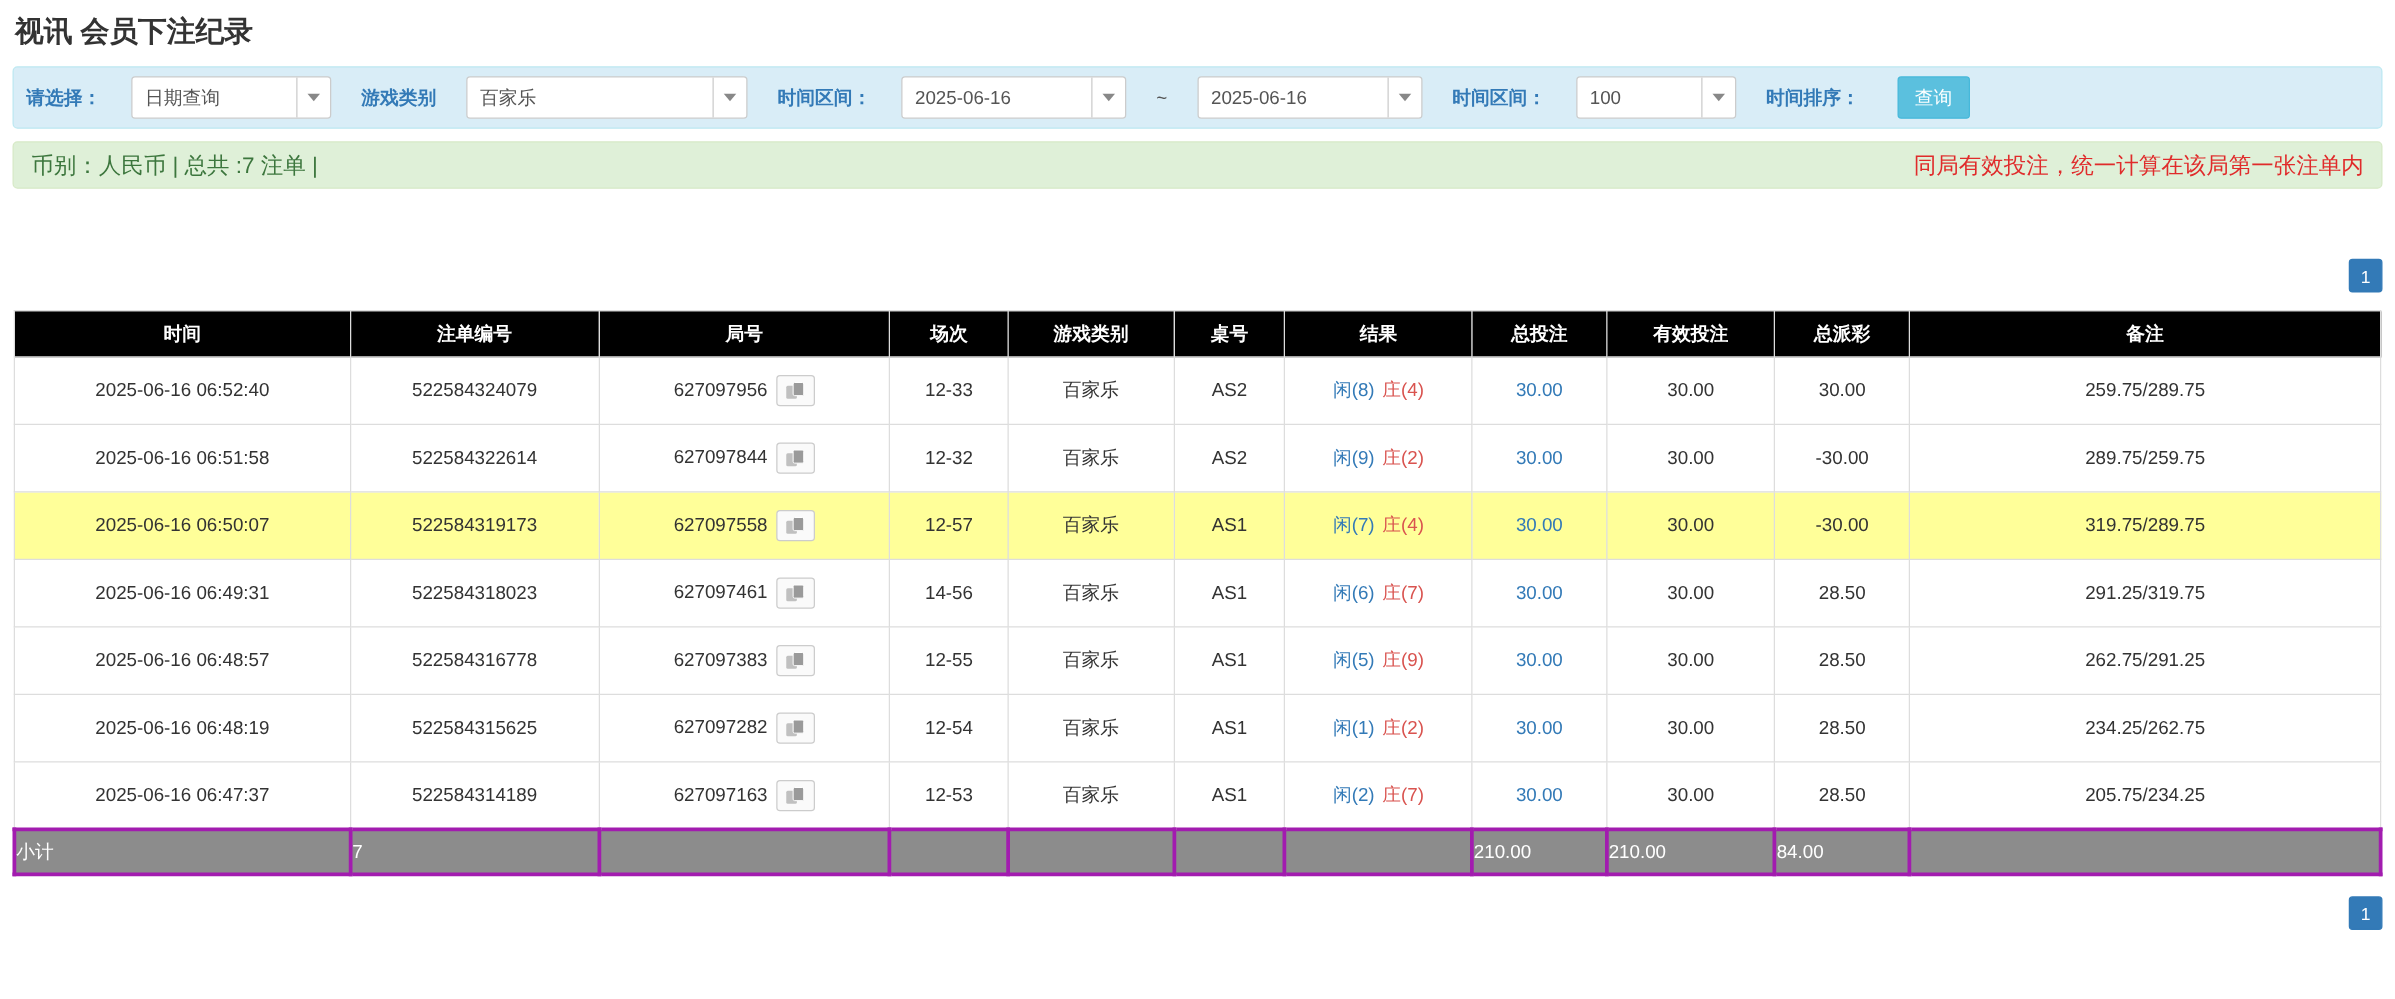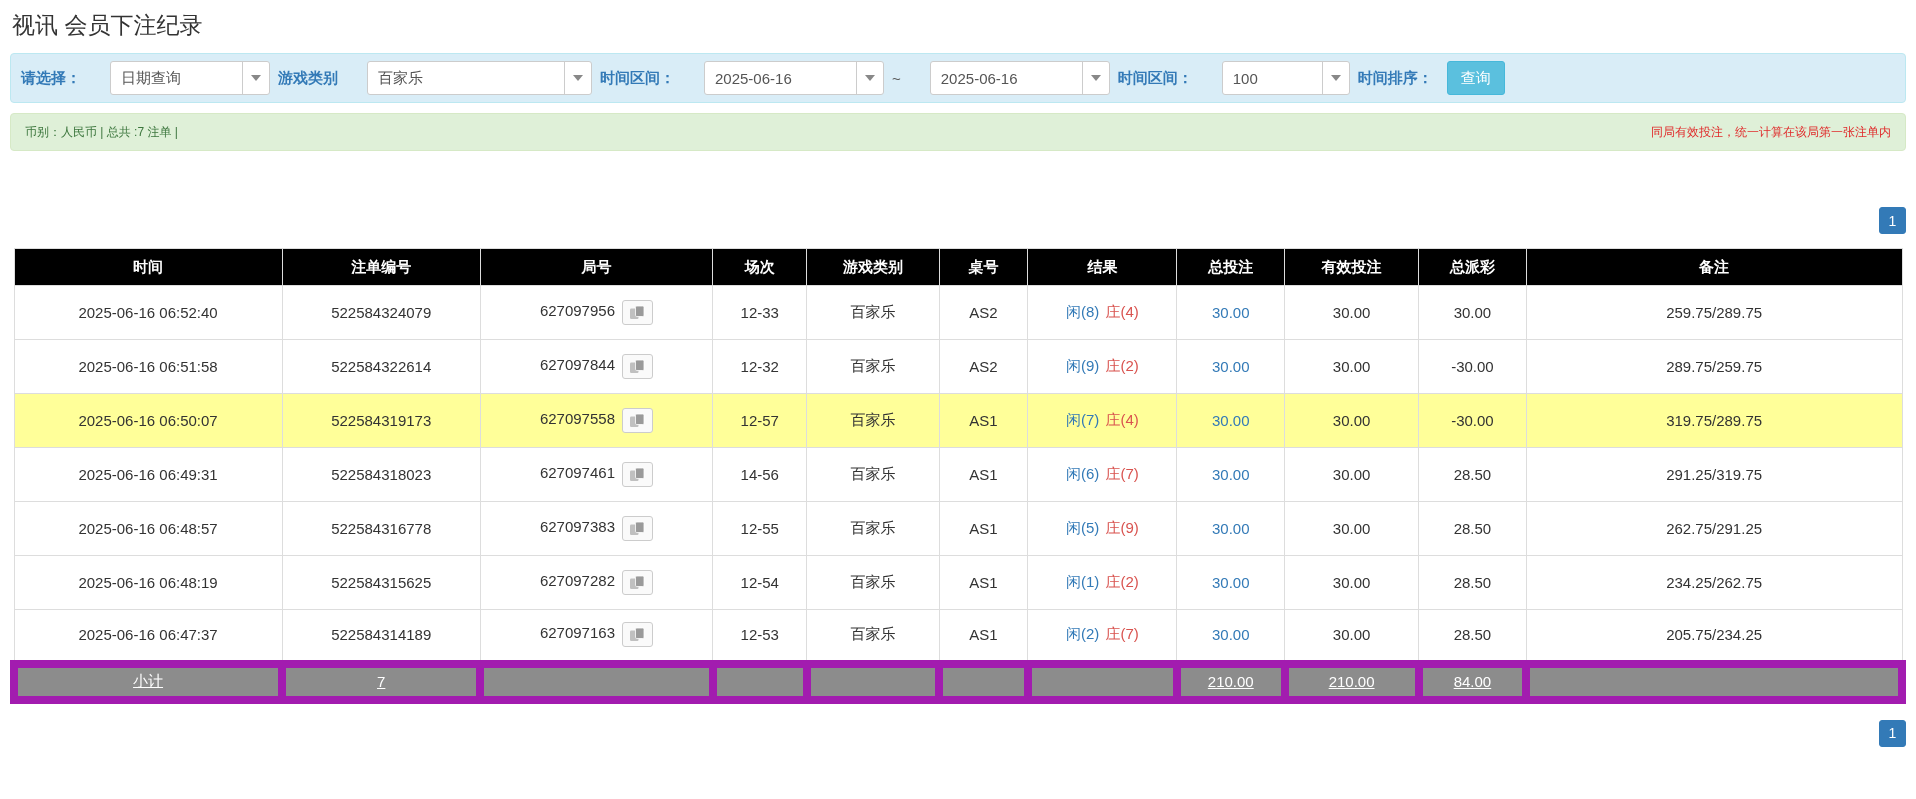--- a/index.html
+++ b/index.html
@@ -15,7 +15,7 @@
 
   .page-title {
     font-size: 23px;
-    font-weight: 400;
+    font-weight: 700;
     color: #333;
     margin: 2px 0 12px 2px;
   }

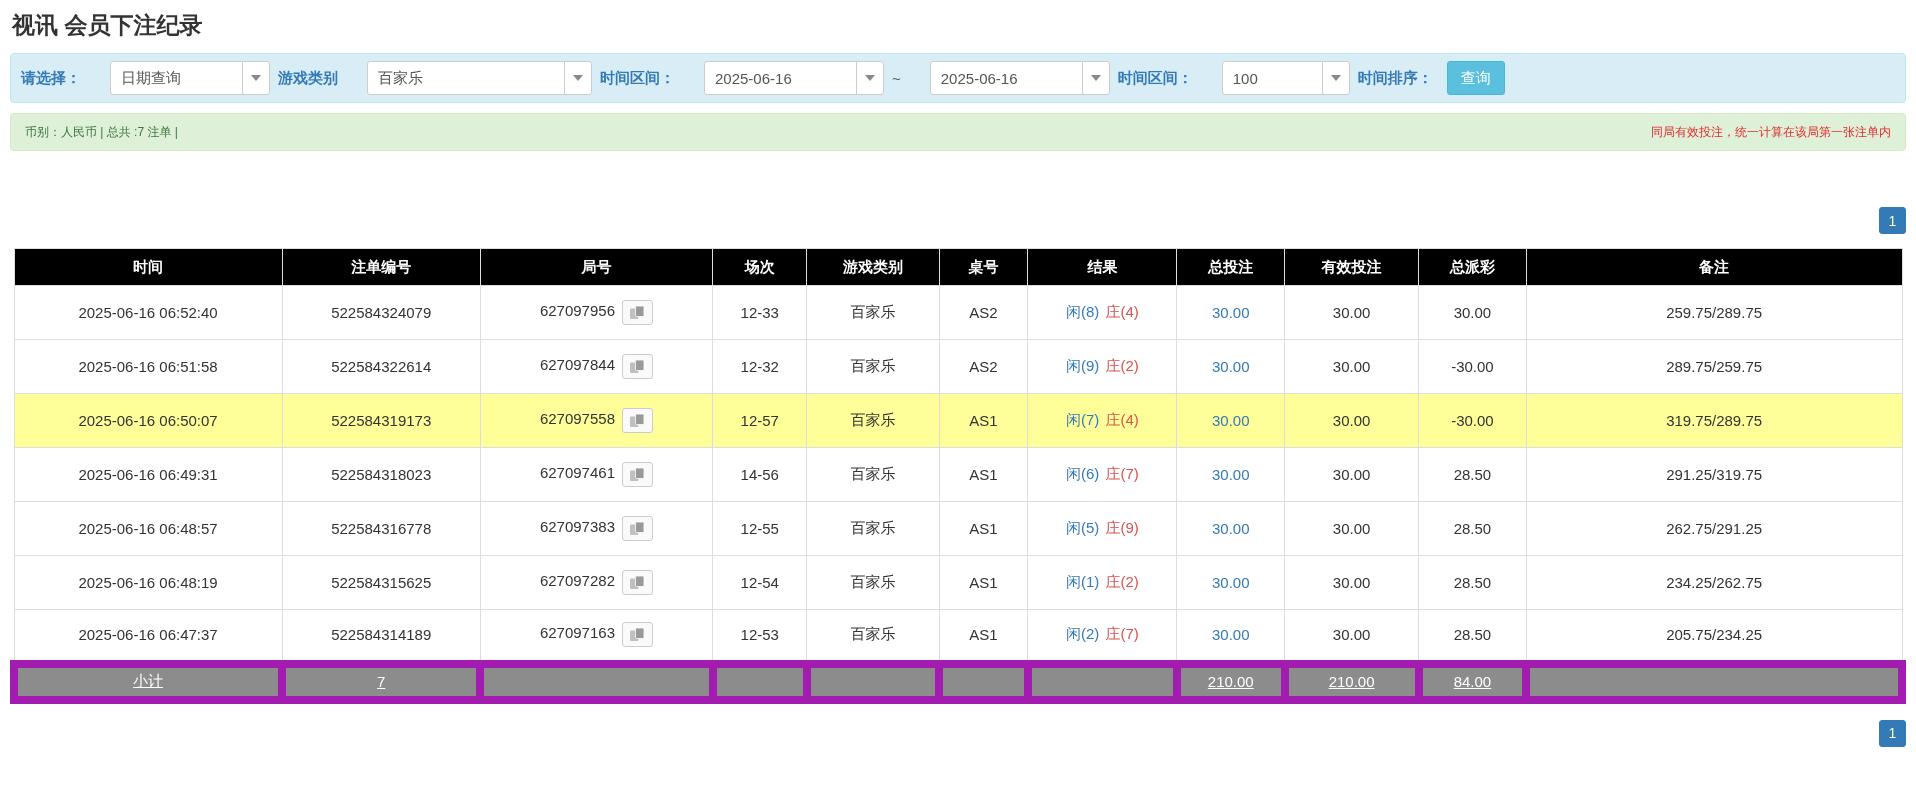--- a/index.html
+++ b/index.html
@@ -28,7 +28,7 @@
     padding: 7px 10px;
     display: flex;
     align-items: center;
-    gap: 8px;
+    gap: 24px;
     height: 50px;
   }
   .filter-label {

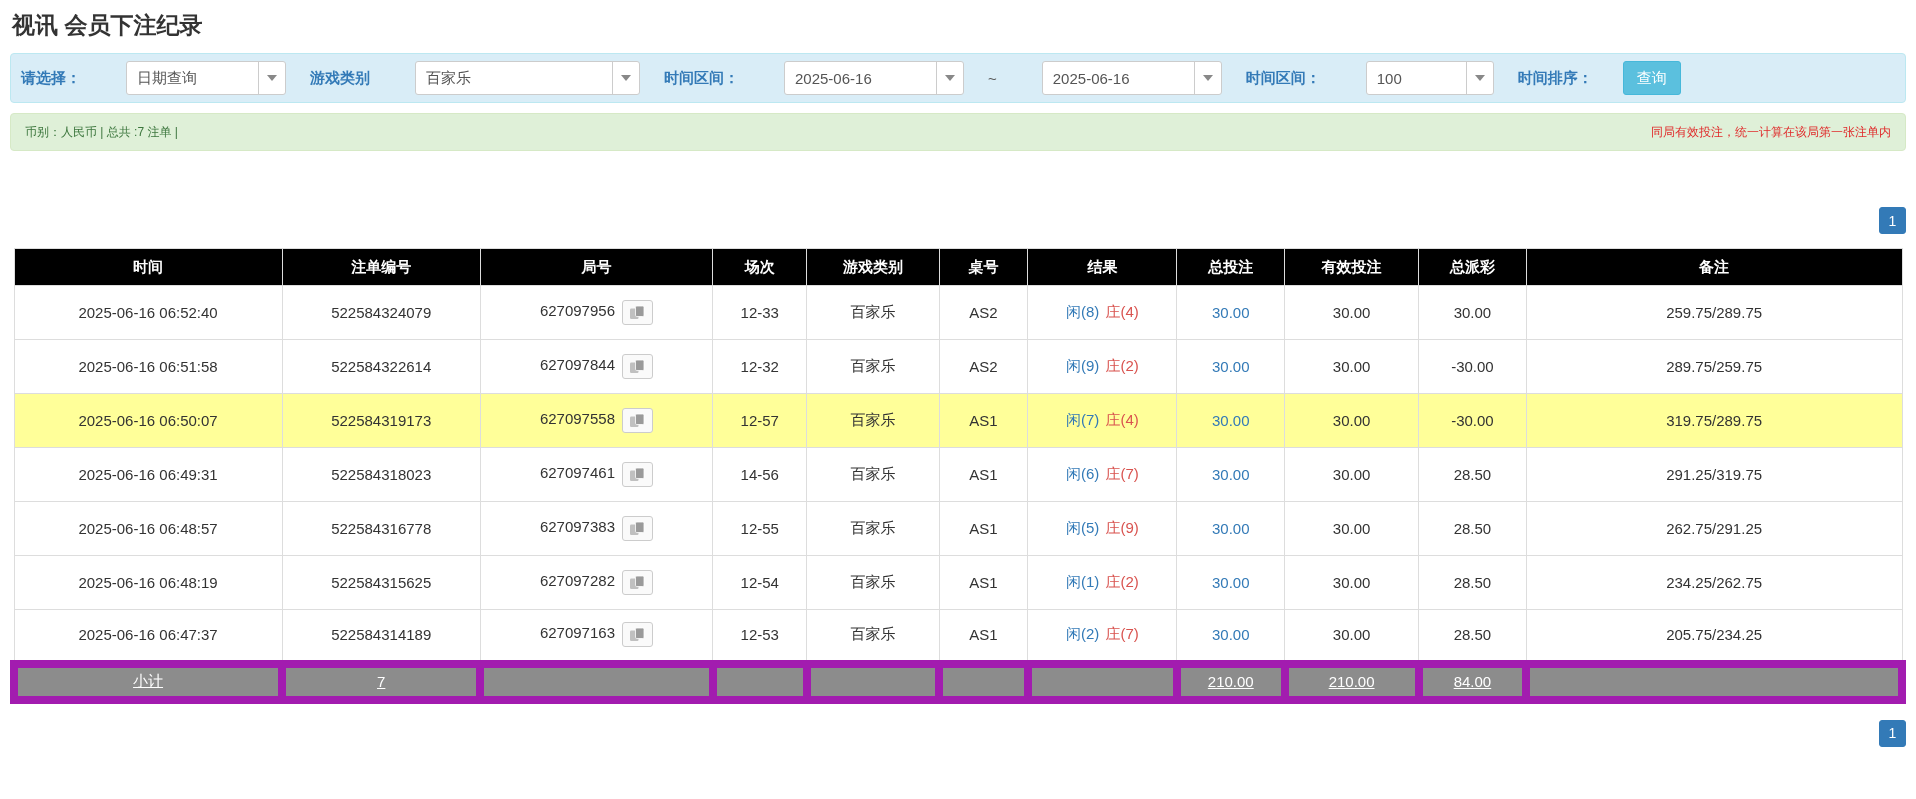--- a/index.html
+++ b/index.html
@@ -45,7 +45,6 @@
     border-radius: 3px;
     height: 34px;
     cursor: pointer;
-    margin-left: 21px;
   }
   .combo .val {
     flex: 1;

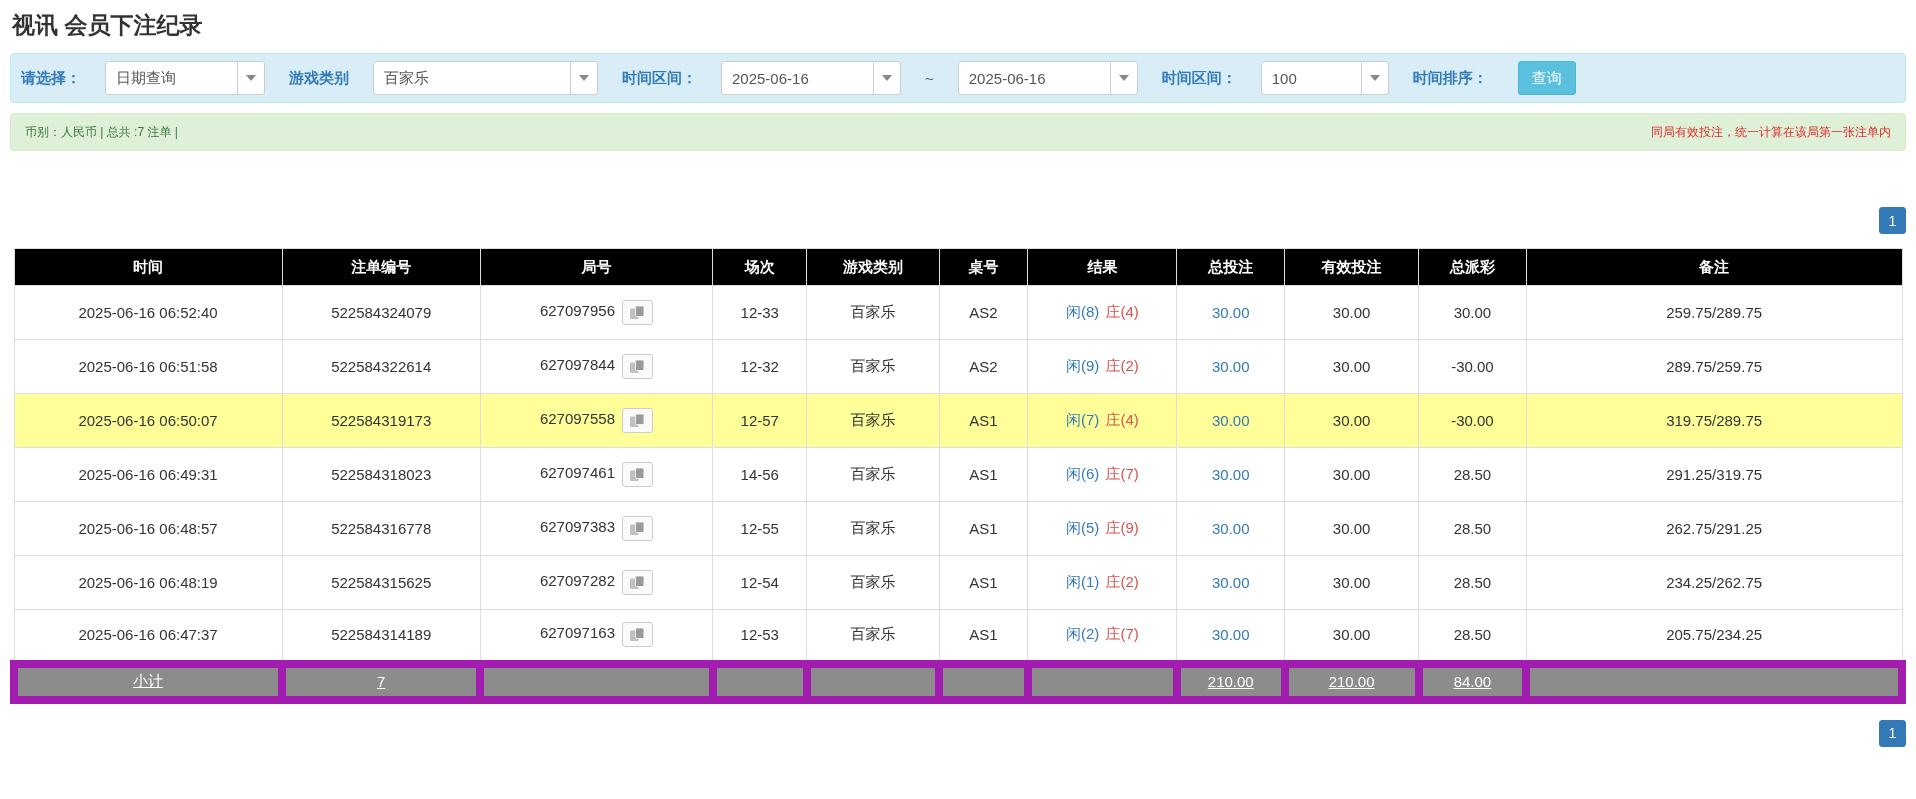--- a/index.html
+++ b/index.html
@@ -98,7 +98,7 @@
     display: flex;
     justify-content: space-between;
     align-items: center;
-    font-size: 12px;
+    font-size: 18px;
     height: 38px;
   }
   .summary-left { color: var(--success-text); }

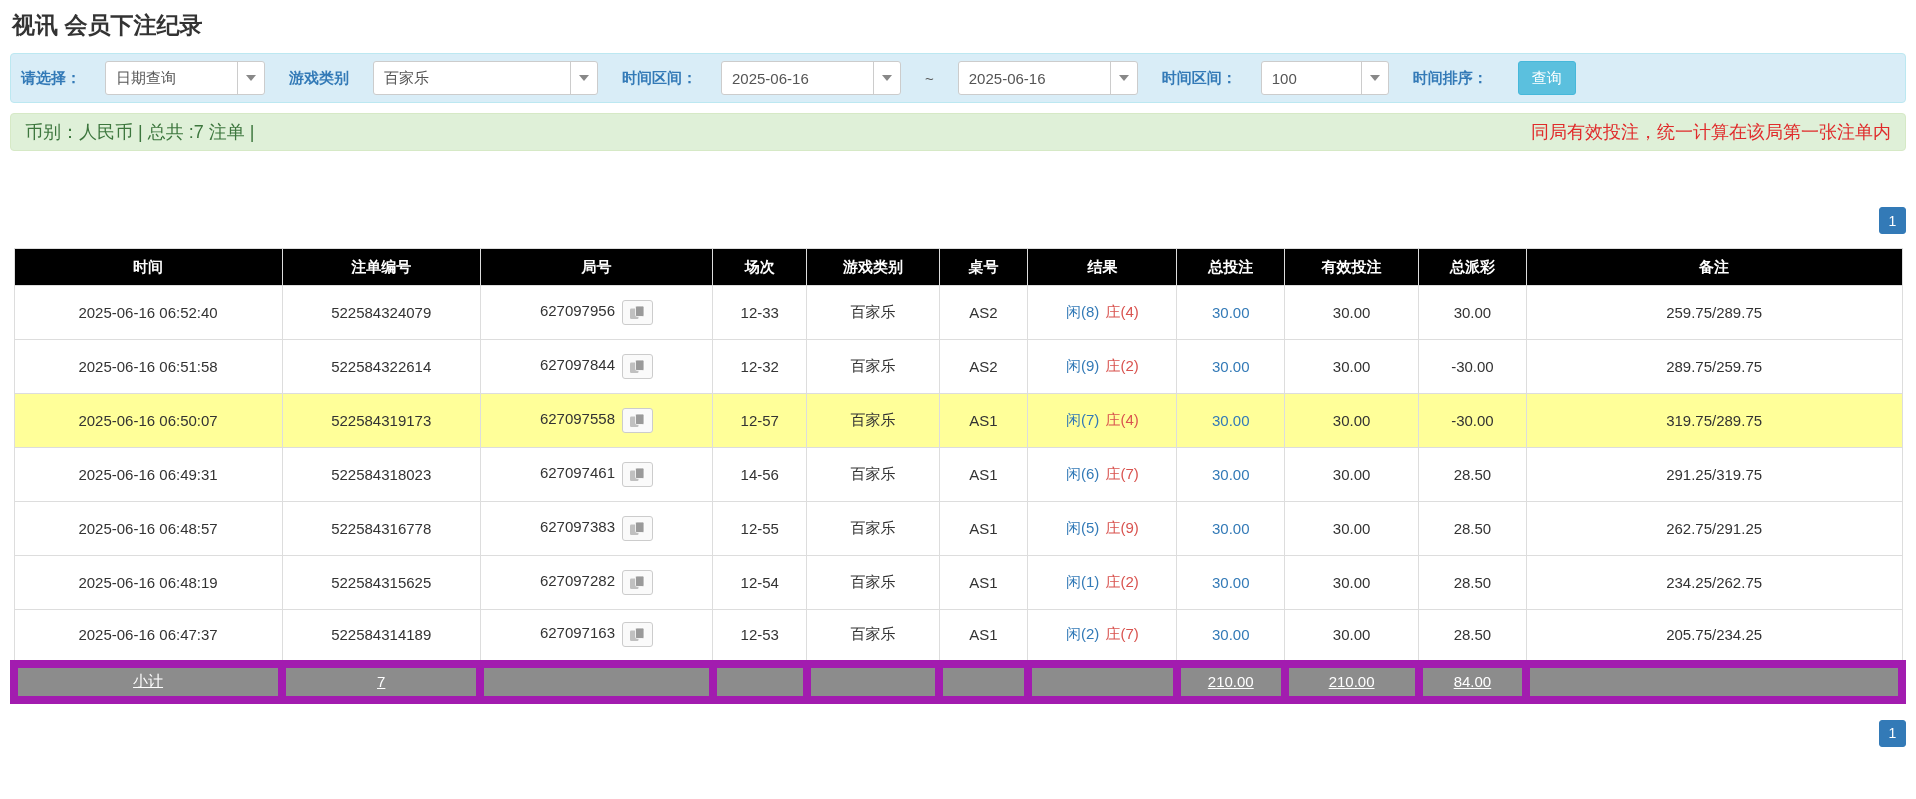--- a/index.html
+++ b/index.html
@@ -148,10 +148,8 @@
   table.records tfoot td {
     background: var(--footer-bg);
     color: #fff;
-    border: 8px solid #a21caf;
+    border: 3px solid #a21caf;
     height: 36px;
-    text-align: center;
-    text-decoration: underline;
   }
   .bet-link { color: var(--accent-blue); cursor: pointer; }
   .neg { color: var(--negative-red); }

